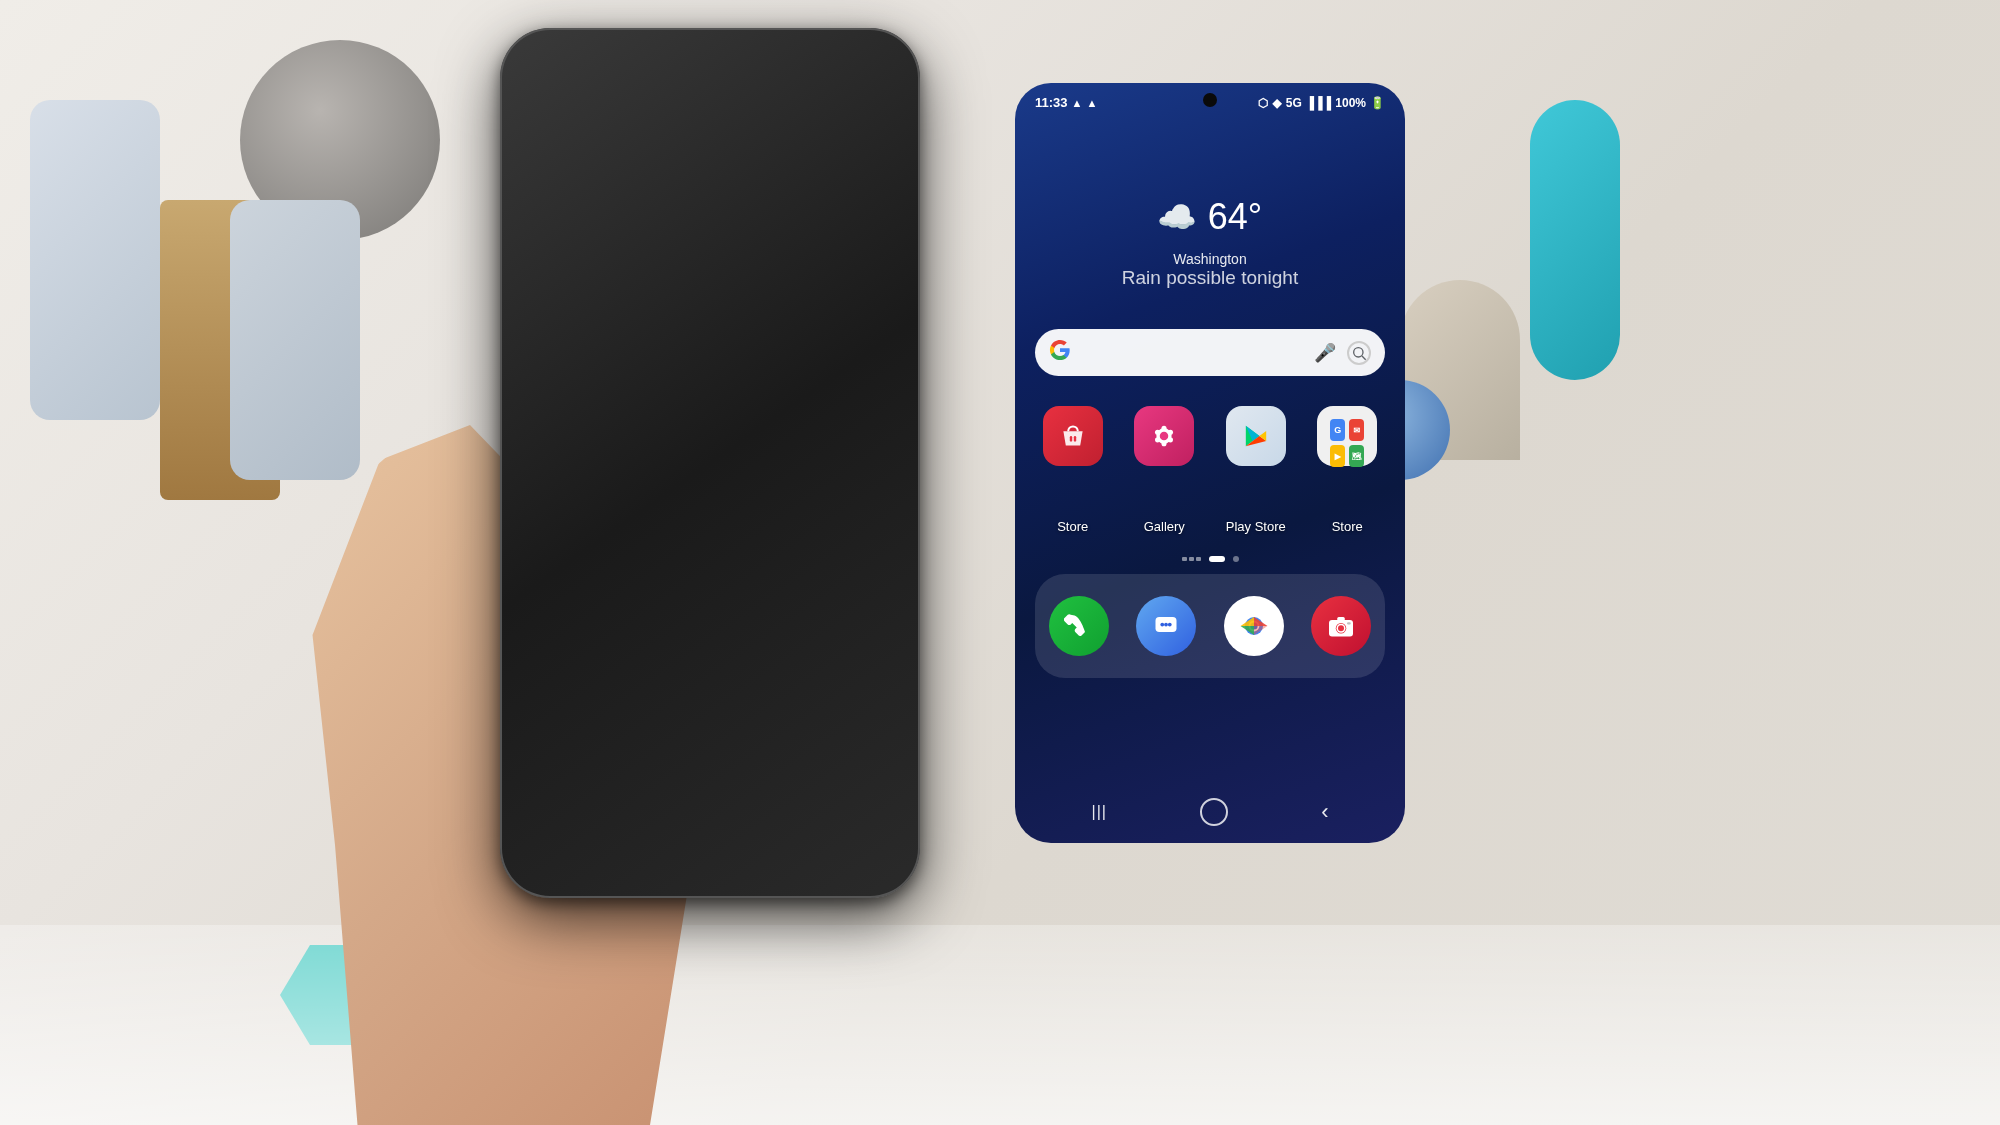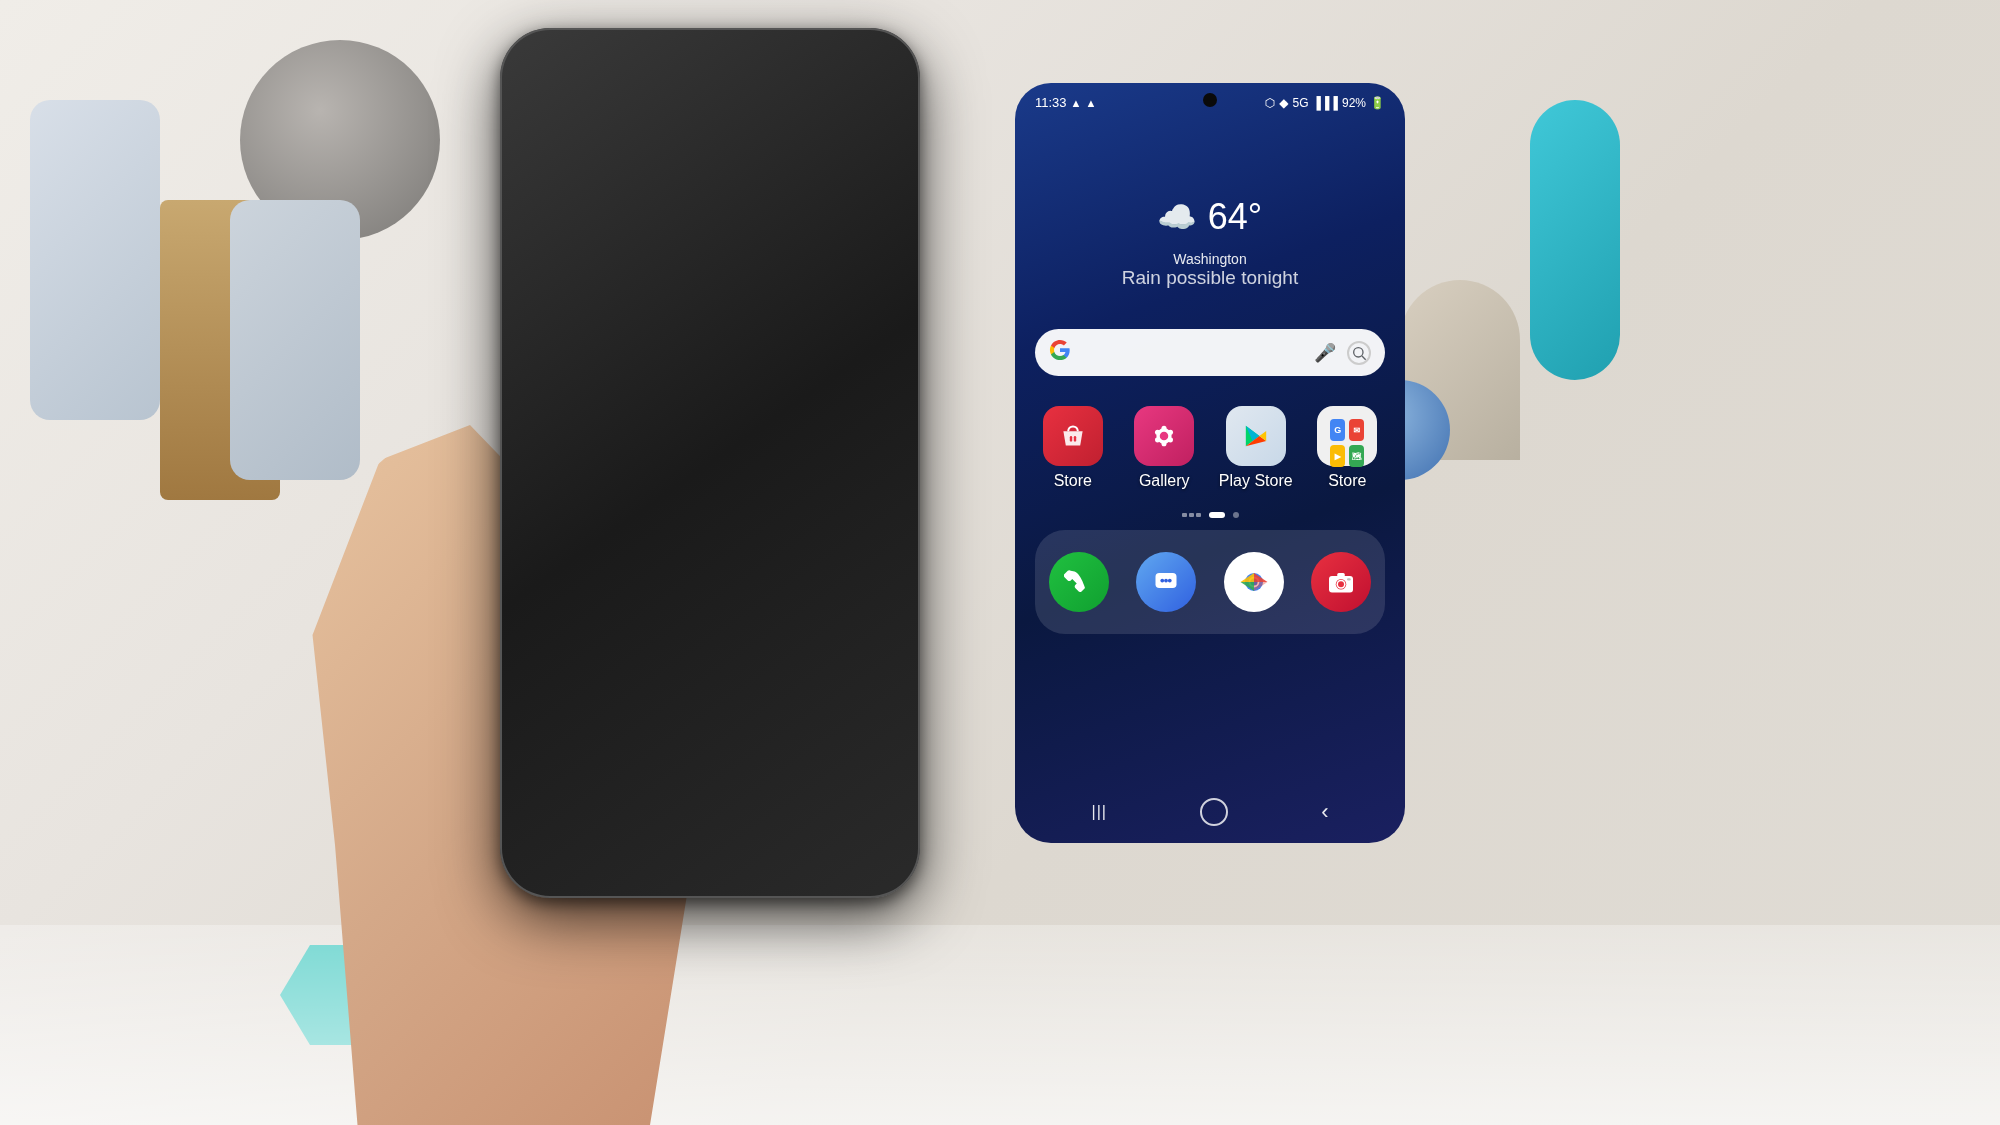--- a/index.html
+++ b/index.html
@@ -130,7 +130,7 @@
       padding: 12px 20px 6px;
       color: white;
       font-size: 13px;
-      font-weight: 400;
+      font-weight: 700;
     }
     .status-left { display: flex; align-items: center; gap: 4px; }
     .status-right { display: flex; align-items: center; gap: 4px; font-size: 12px; }

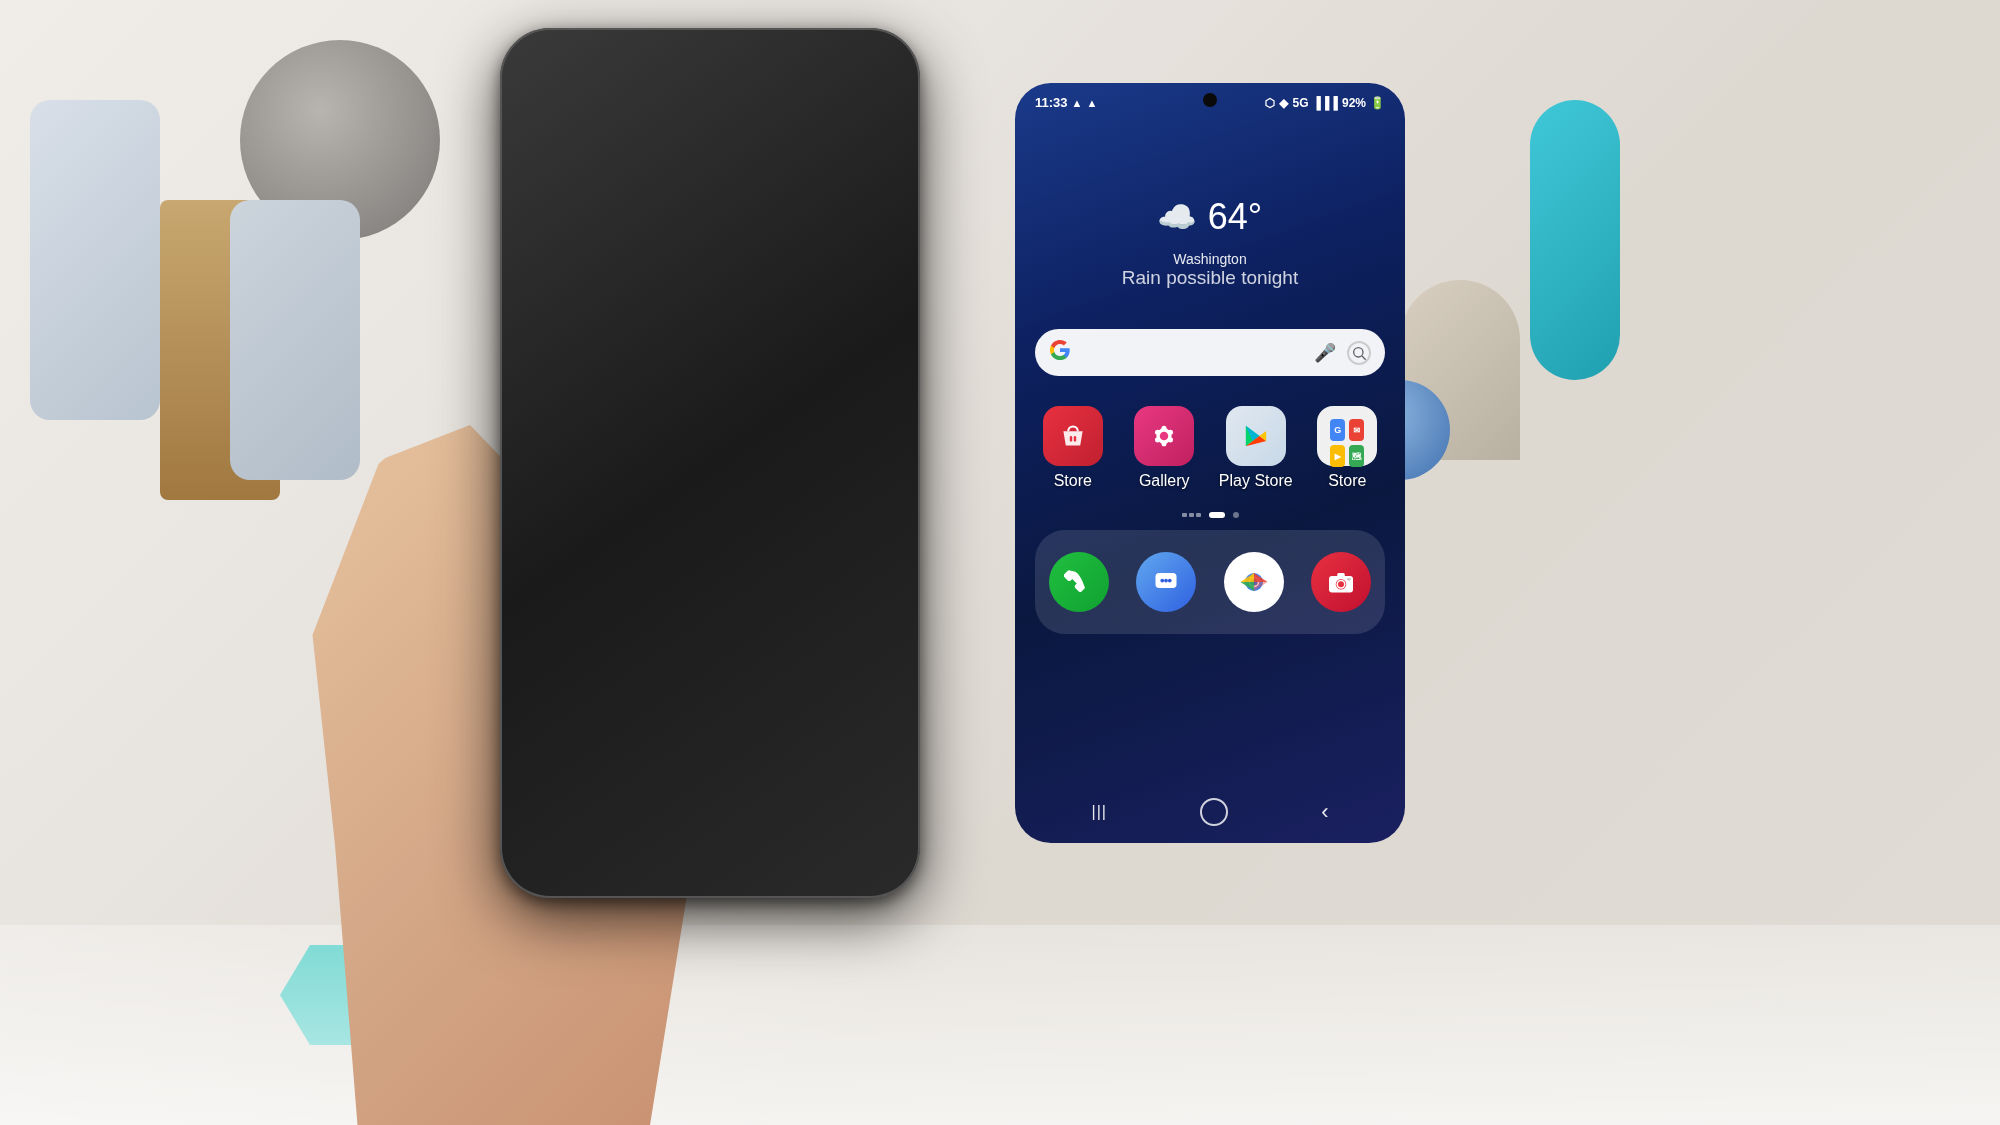--- a/index.html
+++ b/index.html
@@ -370,7 +370,7 @@
         <span>◆</span>
         <span>5G</span>
         <span>▐▐▐</span>
-        <span>92%</span>
+        <span>100%</span>
         <span>🔋</span>
       </div>
     </div>

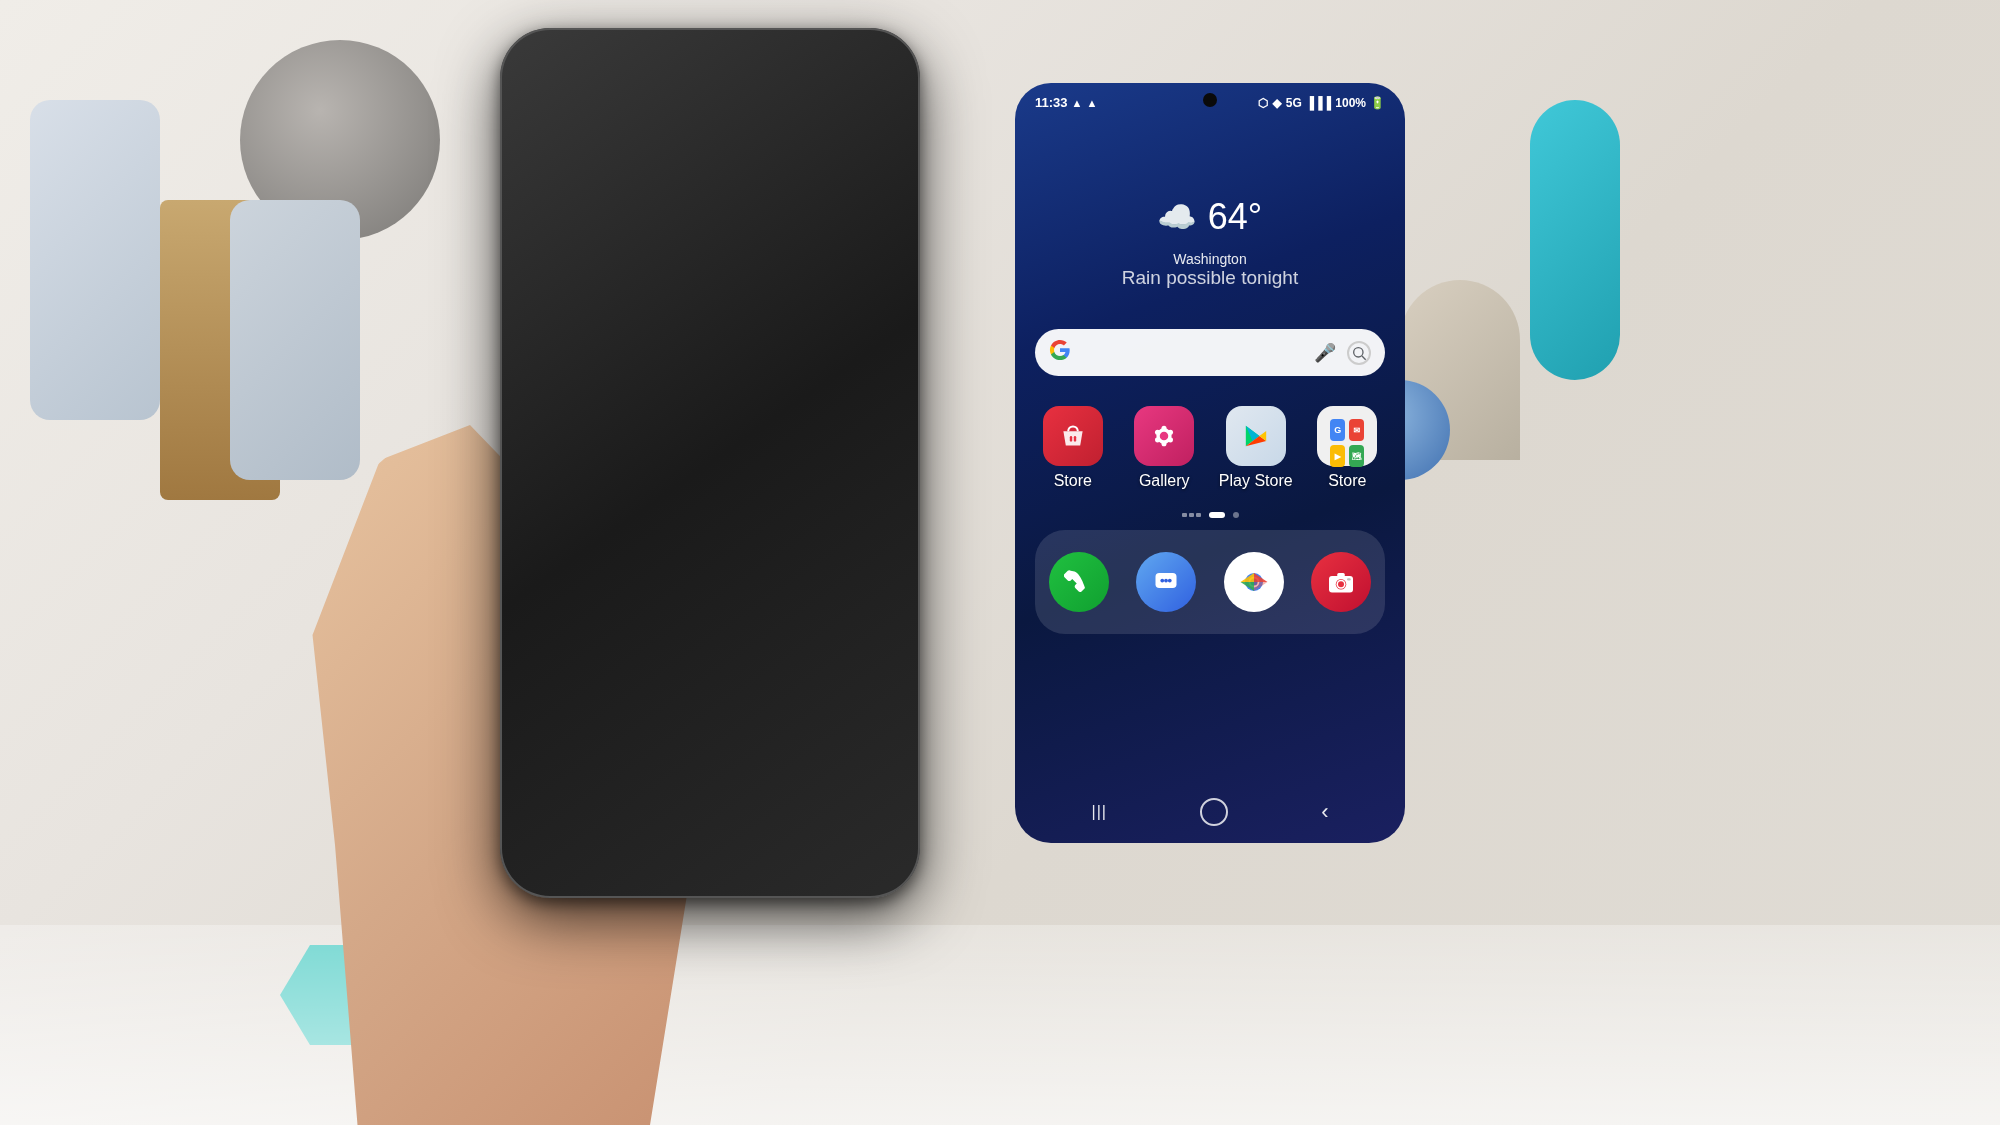--- a/index.html
+++ b/index.html
@@ -242,9 +242,10 @@
     }
     .app-label {
       color: white;
-      font-size: 16px;
+      font-size: 13px;
       text-align: center;
       text-shadow: 0 1px 3px rgba(0,0,0,0.6);
+      margin-top: 47px;
     }
 
     

